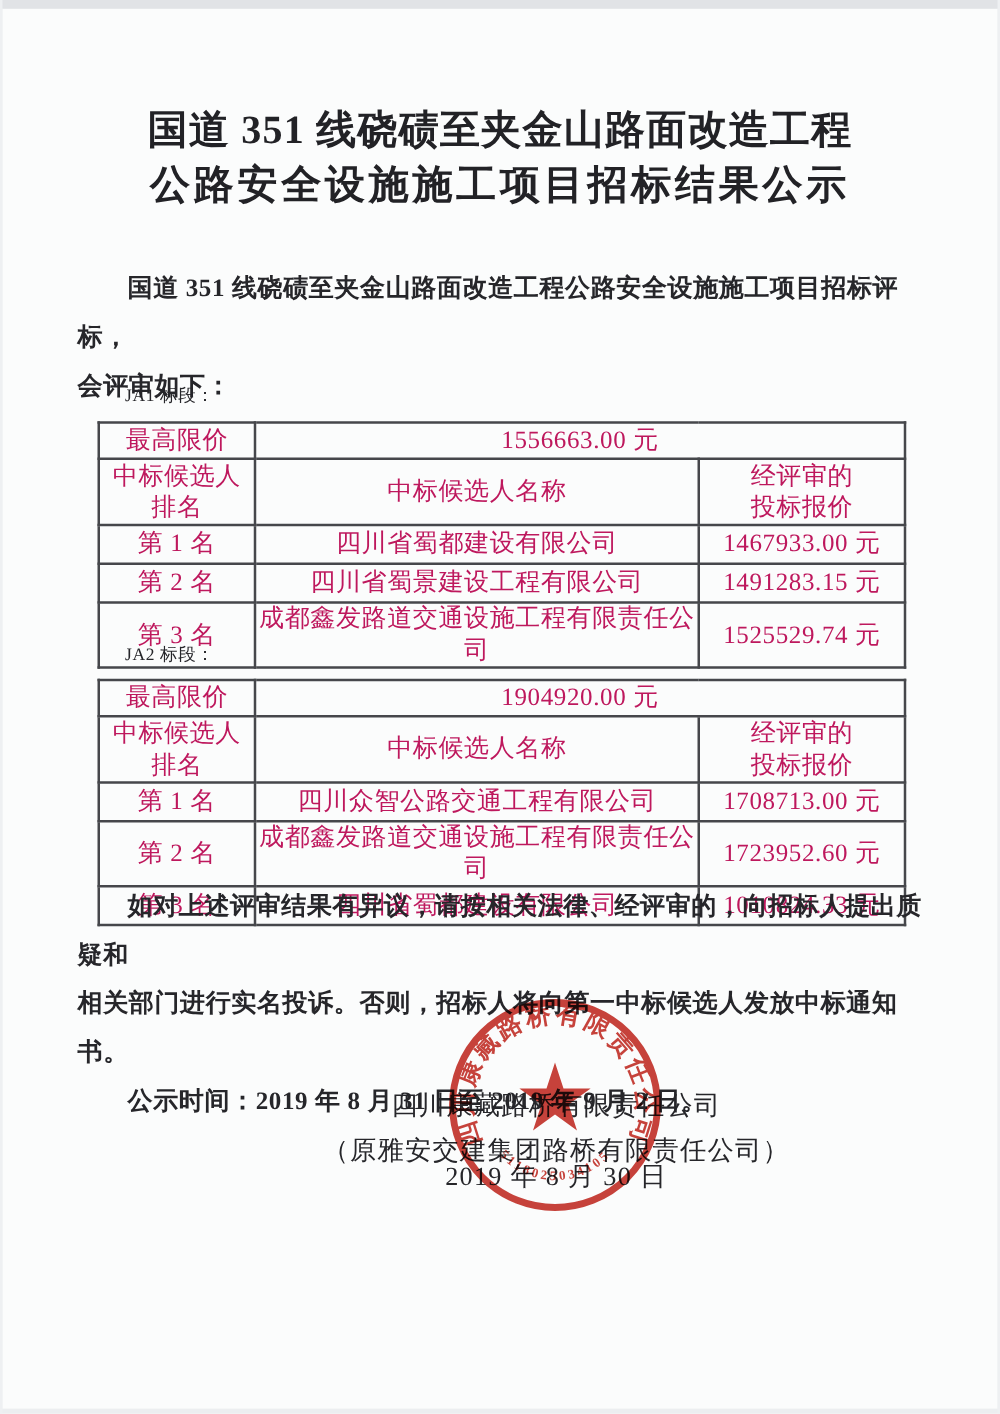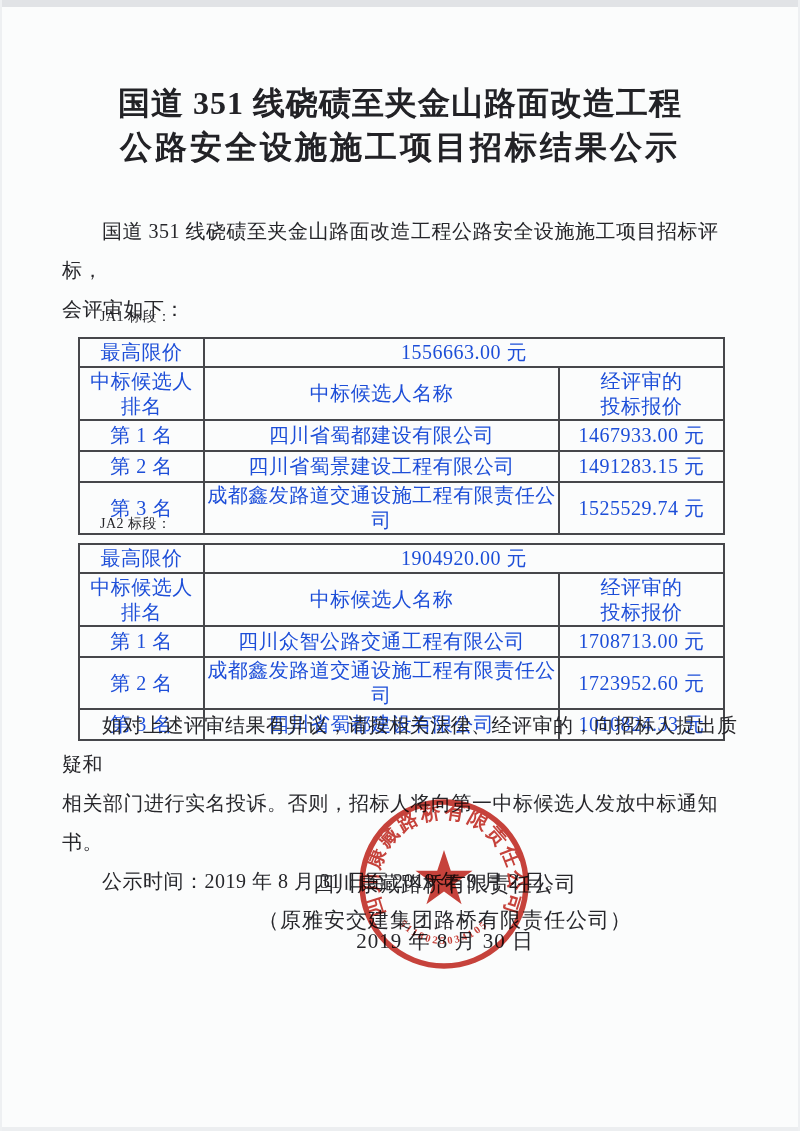--- a/index.html
+++ b/index.html
@@ -25,7 +25,7 @@
   .title2{letter-spacing:3px;}
   .bodytext{
     left:62px;width:678px;font-size:20px;line-height:39px;
-    letter-spacing:0.5px;text-align:left;
+    letter-spacing:0.5px;text-align:left;font-weight:bold;
   }
   .indent{text-indent:2em;}
   .section-label{

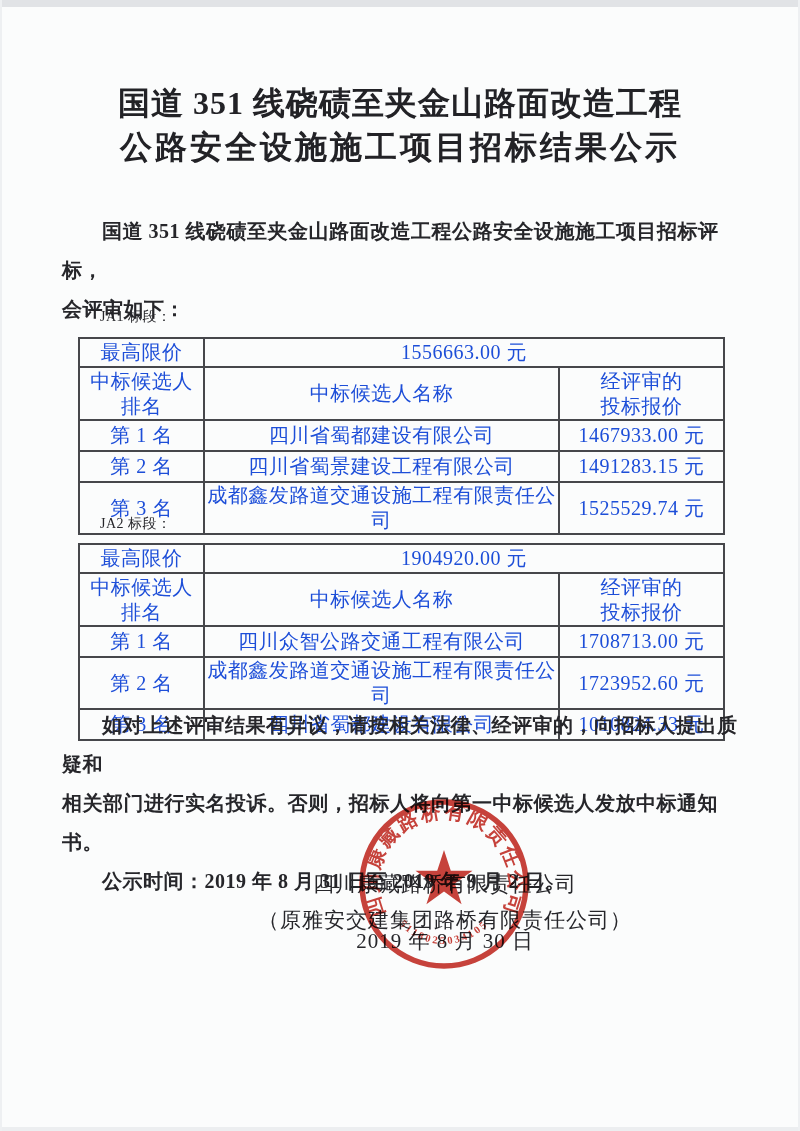--- a/index.html
+++ b/index.html
@@ -34,7 +34,7 @@
   table.bid-table{
     position:absolute;left:78px;width:645px;
     border-collapse:collapse;table-layout:fixed;
-    font-size:20px;color:#1d4ed8;
+    font-size:20px;color:#be185d;
   }
   table.bid-table td{
     border:2px solid #46474b;text-align:center;padding:0;

